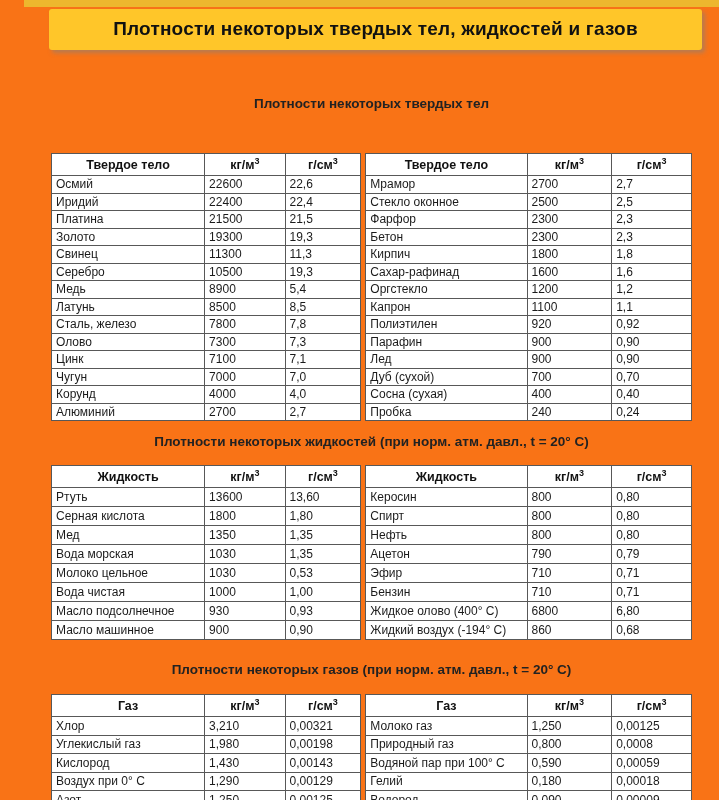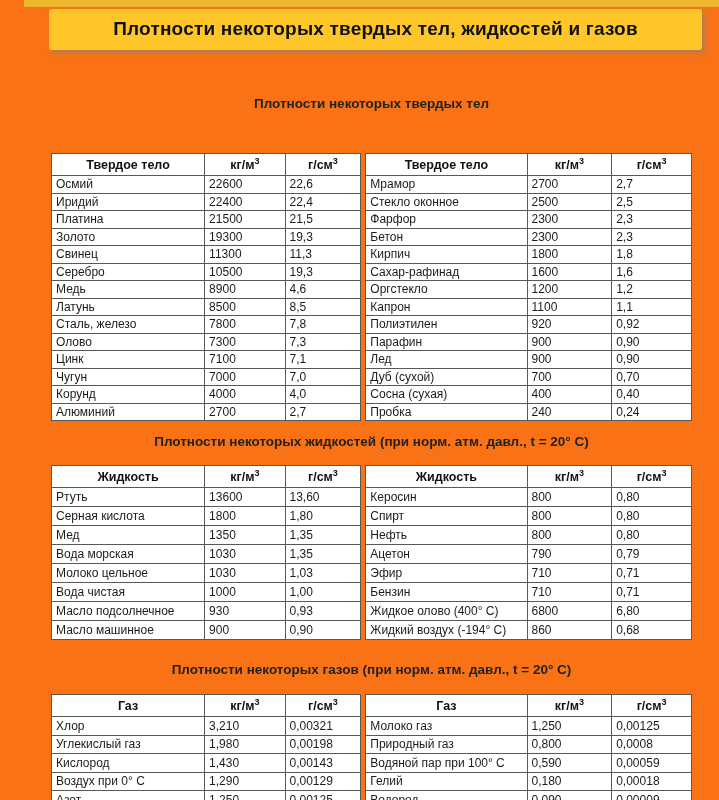--- a/index.html
+++ b/index.html
@@ -134,7 +134,7 @@
           <tr data-name="table-row">
             <td data-name="item-name">Медь</td>
             <td data-name="item-value">8900</td>
-            <td data-name="item-value">4,6</td>
+            <td data-name="item-value">5,4</td>
           </tr>
           <tr data-name="table-row">
             <td data-name="item-name">Латунь</td>

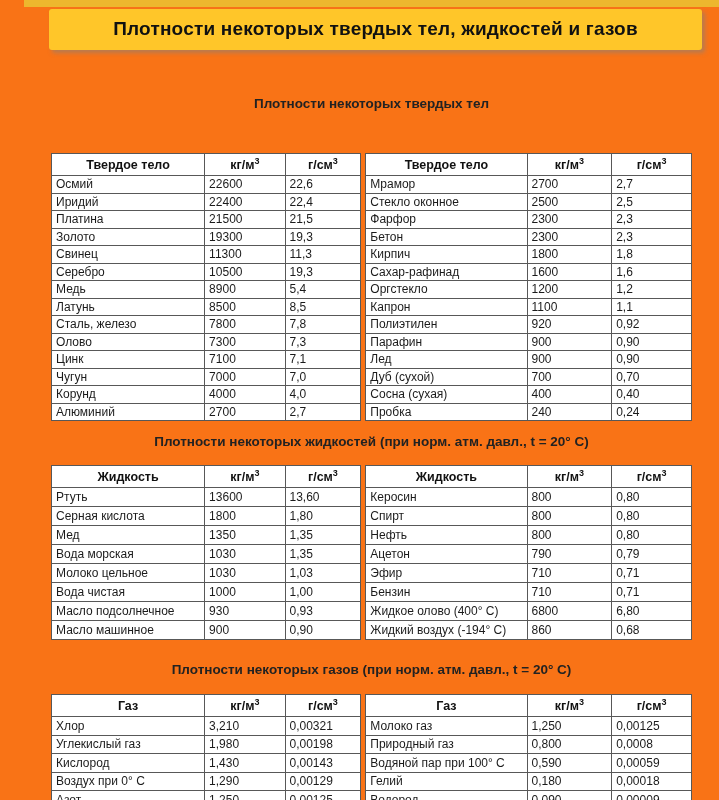--- a/index.html
+++ b/index.html
@@ -290,7 +290,7 @@
           <tr data-name="table-row">
             <td data-name="item-name">Молоко цельное</td>
             <td data-name="item-value">1030</td>
-            <td data-name="item-value">1,03</td>
+            <td data-name="item-value">0,53</td>
           </tr>
           <tr data-name="table-row">
             <td data-name="item-name">Вода чистая</td>

